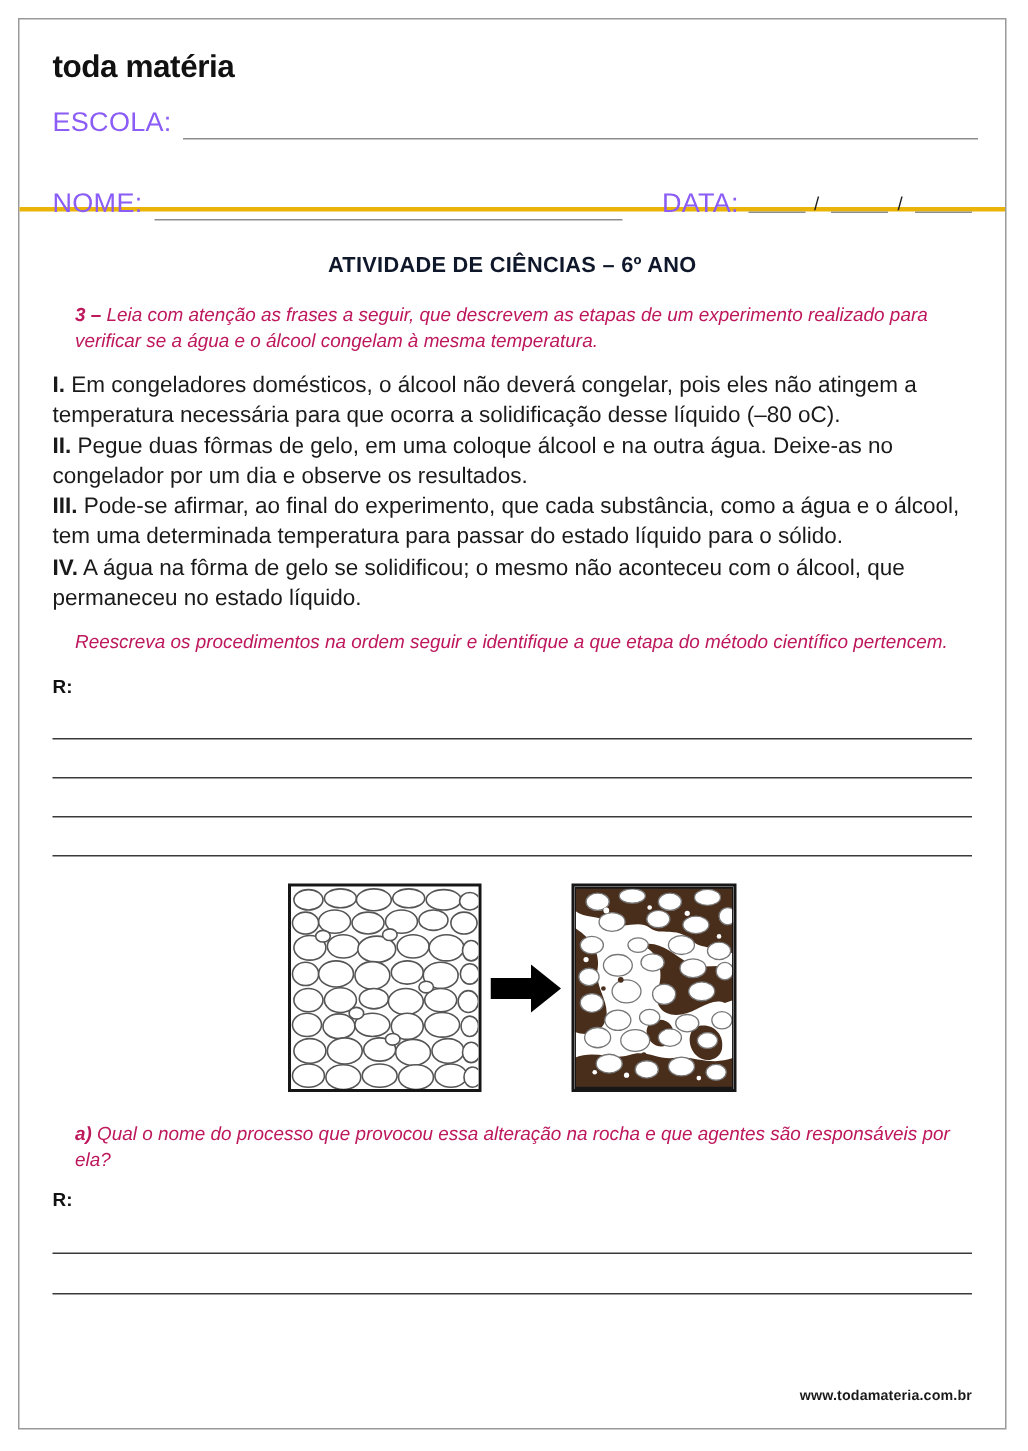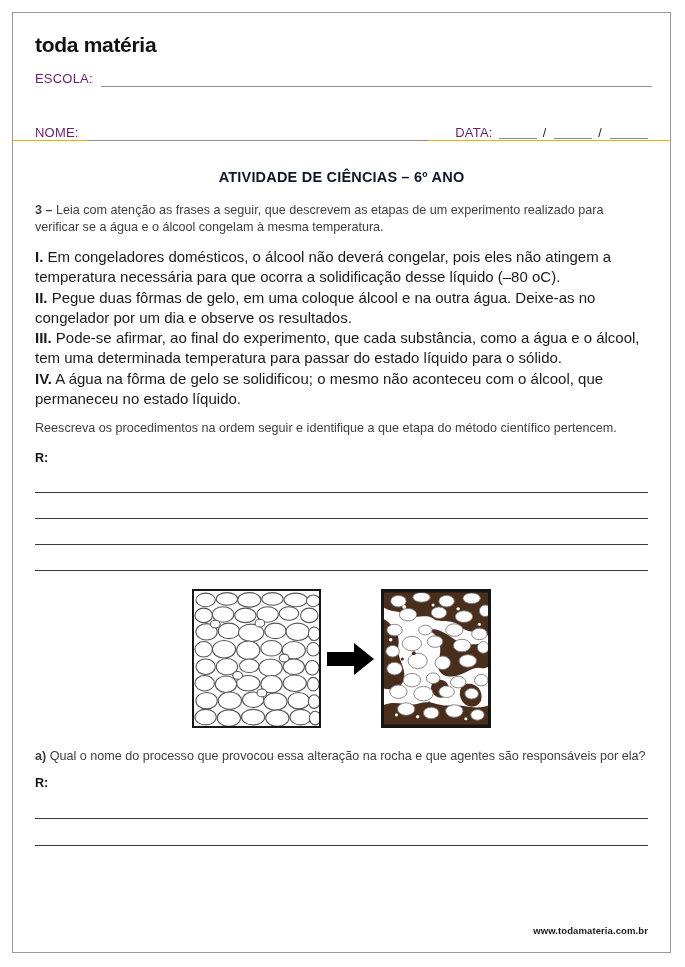--- a/index.html
+++ b/index.html
@@ -31,7 +31,7 @@
   .header {
     position: relative;
     height: 128px;
-    border-bottom: 1px solid #eab308;
+    border-bottom: 3px solid #eab308;
     box-sizing: border-box;
   }
   .logo {

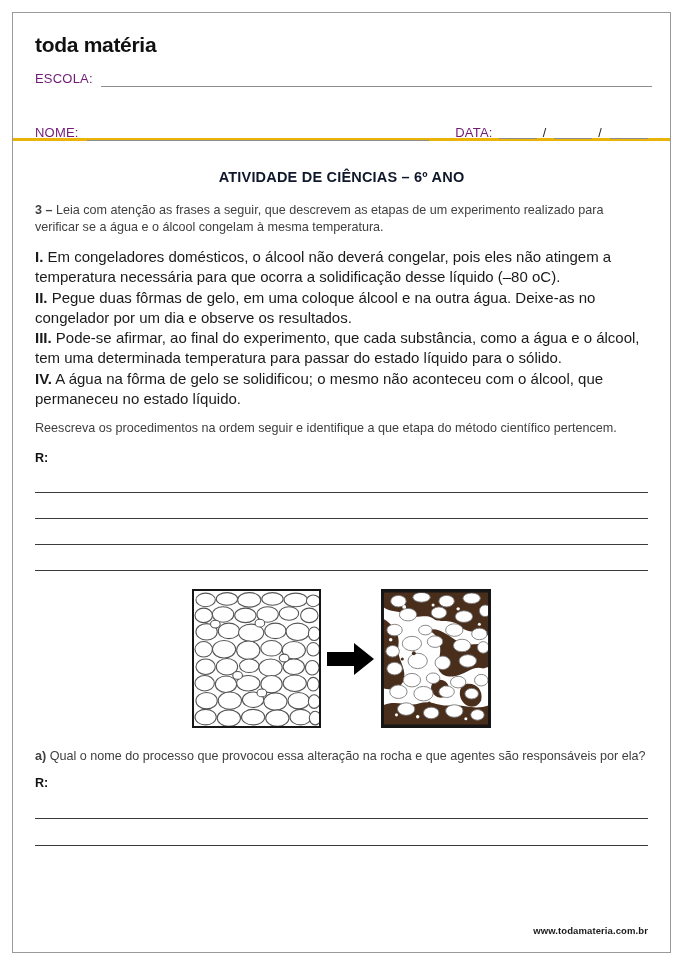--- a/index.html
+++ b/index.html
@@ -57,8 +57,8 @@
 
   .field-label {
     white-space: nowrap;
-    font-size: 13px;
-    color: #701a75;
+    font-size: 18px;
+    color: #8b5cf6;
     padding-bottom: 1px;
   }
   .rule {

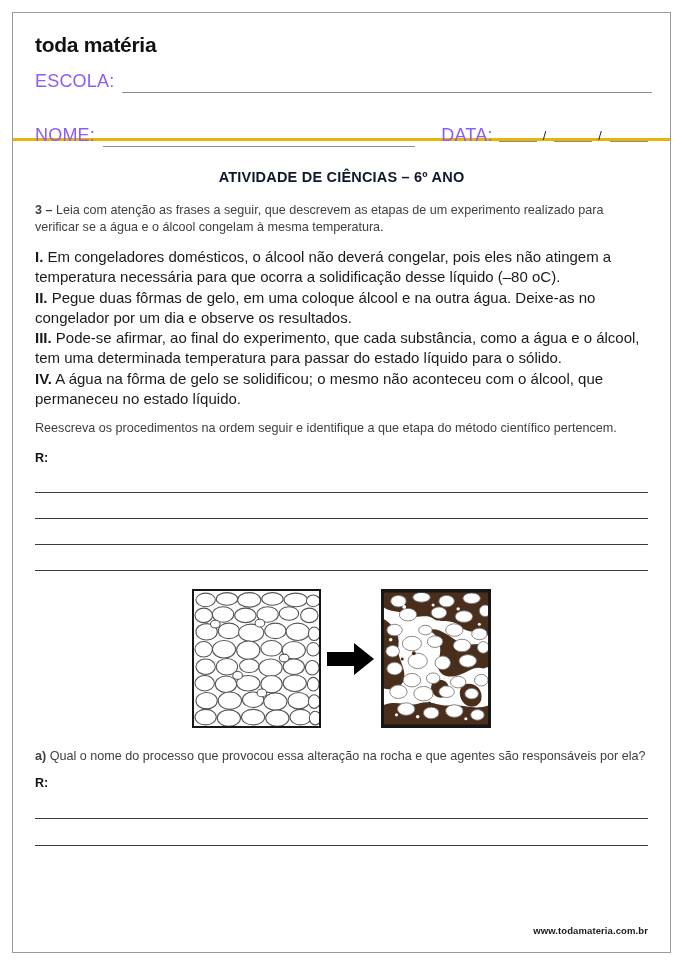--- a/index.html
+++ b/index.html
@@ -102,9 +102,10 @@
   p.q {
     font-size: 12.6px;
     line-height: 1.35;
-    margin: 0 0 11px 0;
+    margin: 0 0 11px 15px;
     text-align: left;
-    color: #404040;
+    color: #be185d;
+    font-style: italic;
   }
   p.items {
     font-size: 15px;

